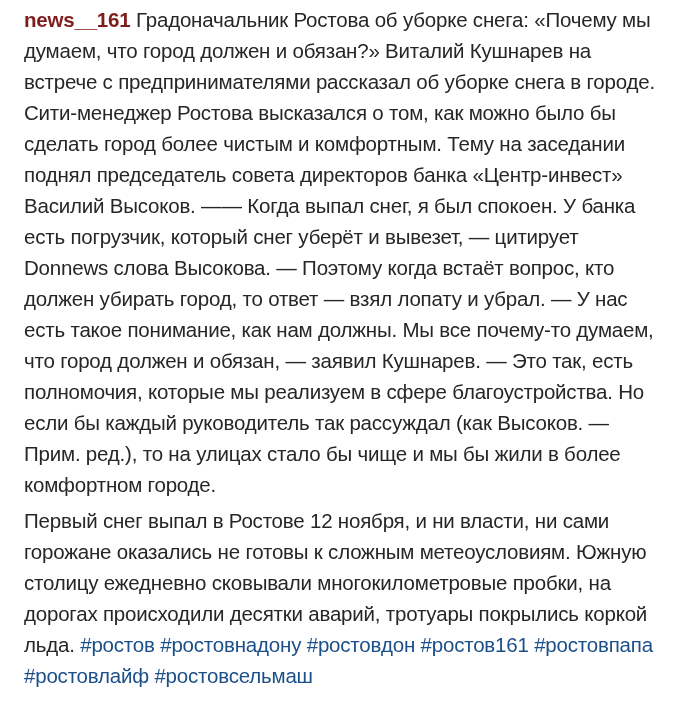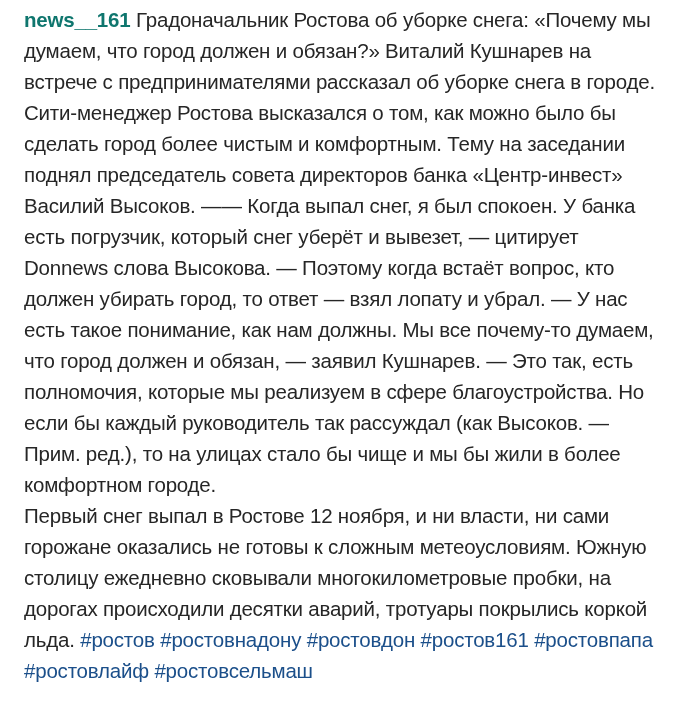--- a/index.html
+++ b/index.html
@@ -31,7 +31,7 @@
     }
     .username {
       font-weight: bold;
-      color: #0f766e;
+      color: #7f1d1d;
       cursor: pointer;
     }
     .hashtag {

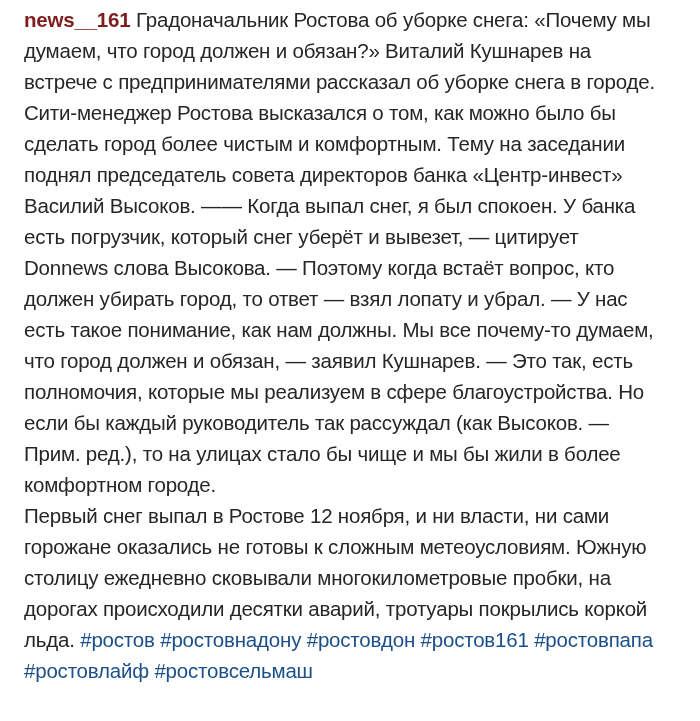--- a/index.html
+++ b/index.html
@@ -28,6 +28,7 @@
       margin: 0;
     }
     .caption p + p {
+      margin-top: 5px;
     }
     .username {
       font-weight: bold;

